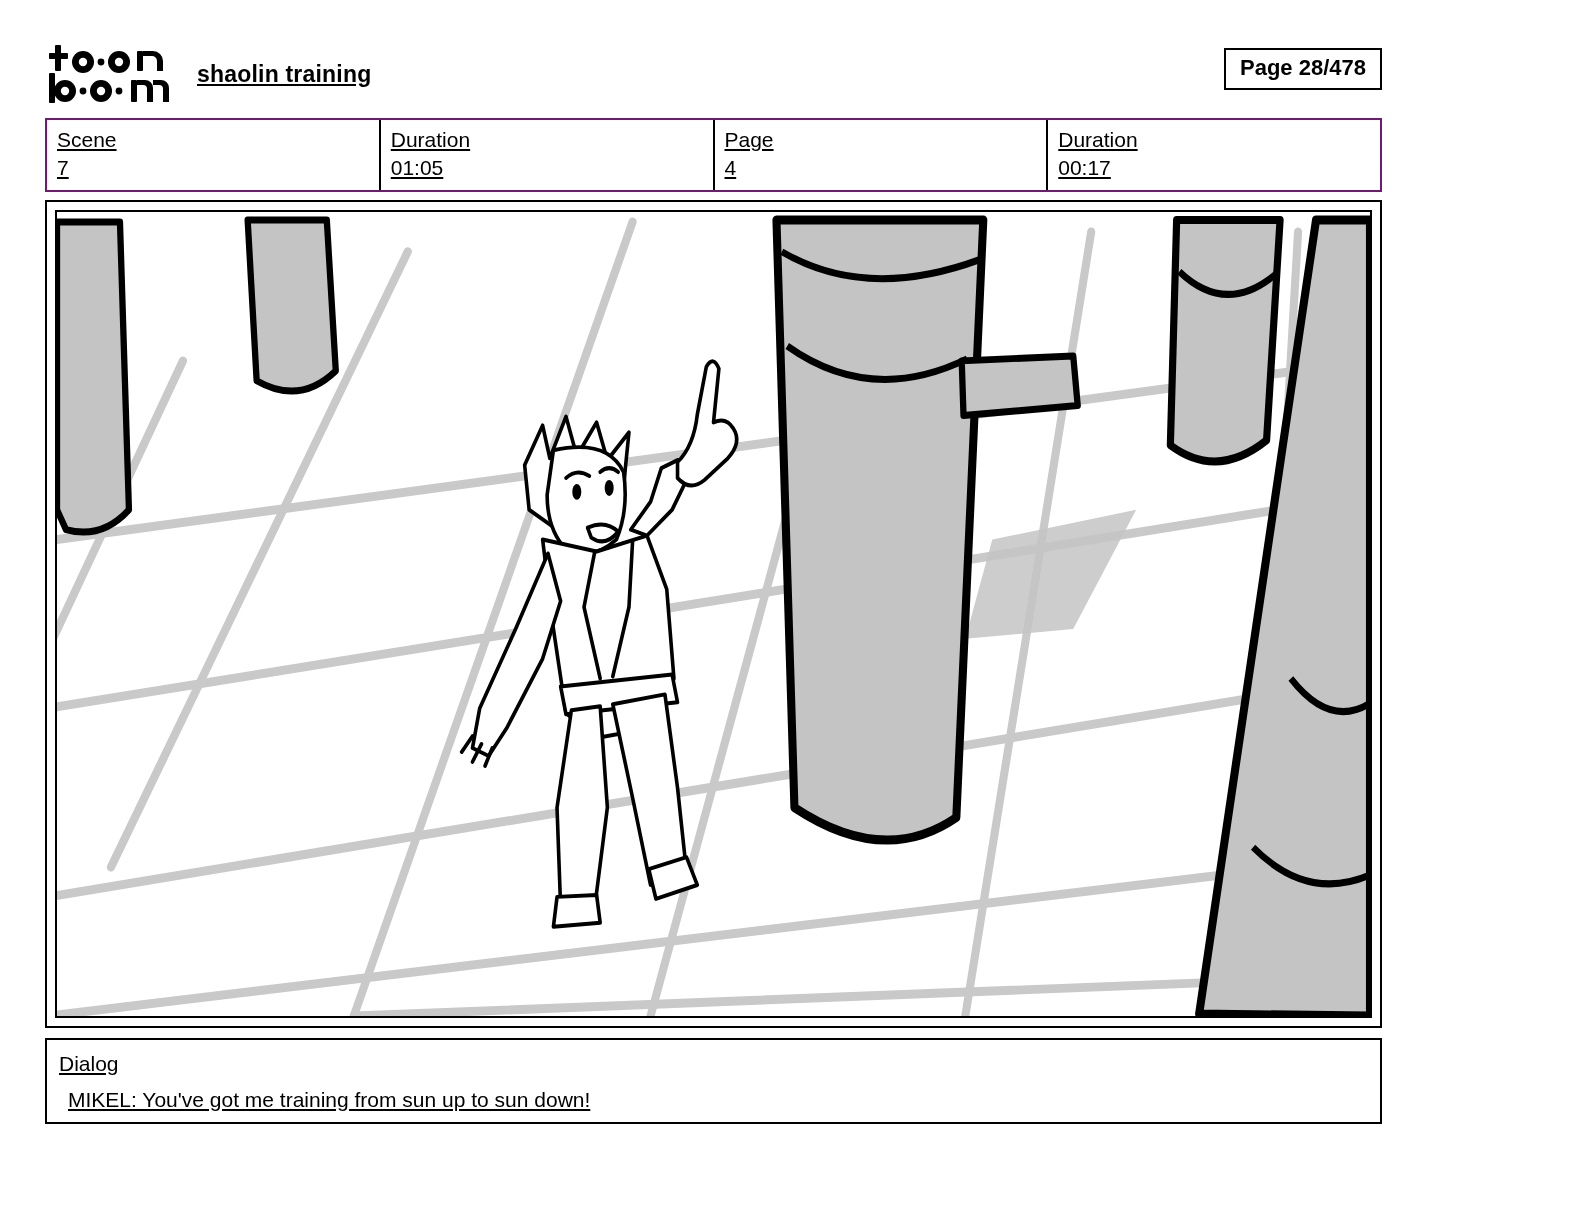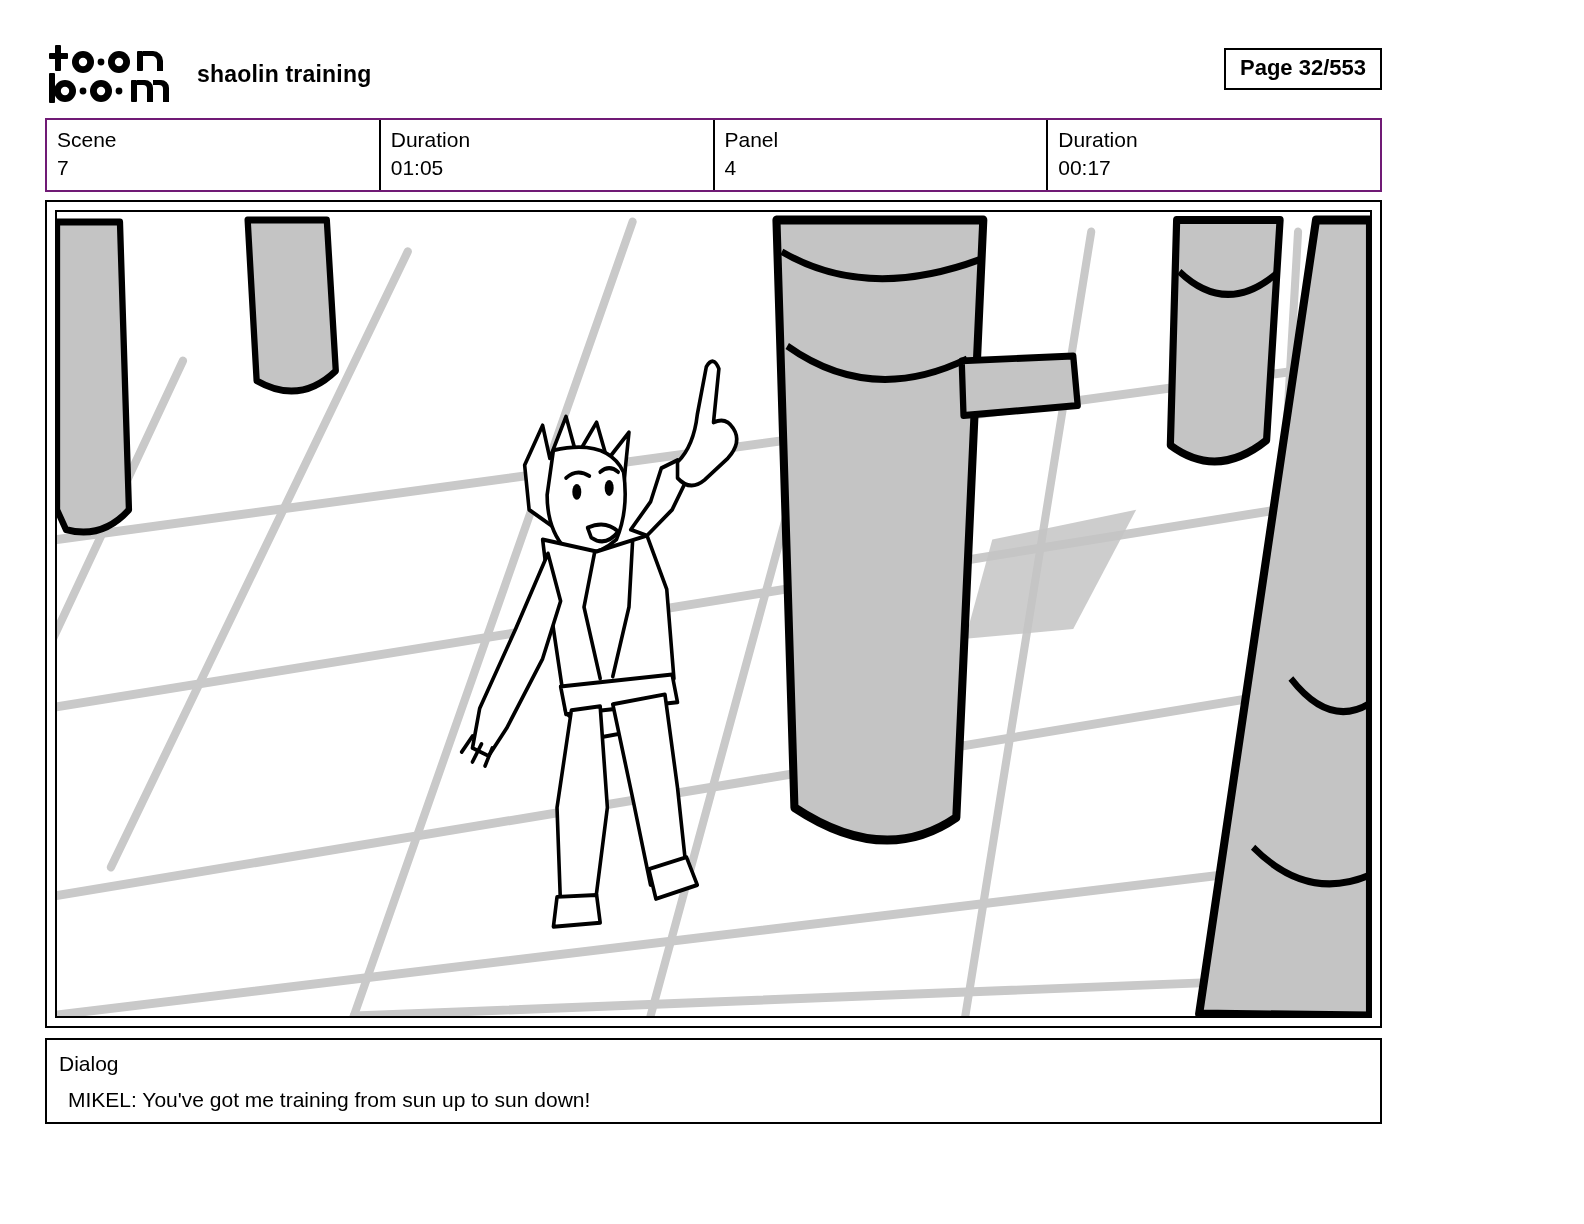--- a/index.html
+++ b/index.html
@@ -21,6 +21,7 @@
     height: 1224px;
     box-sizing: border-box;
     padding: 40px 45px 0 45px;
+    text-decoration: underline;
   }
 
   

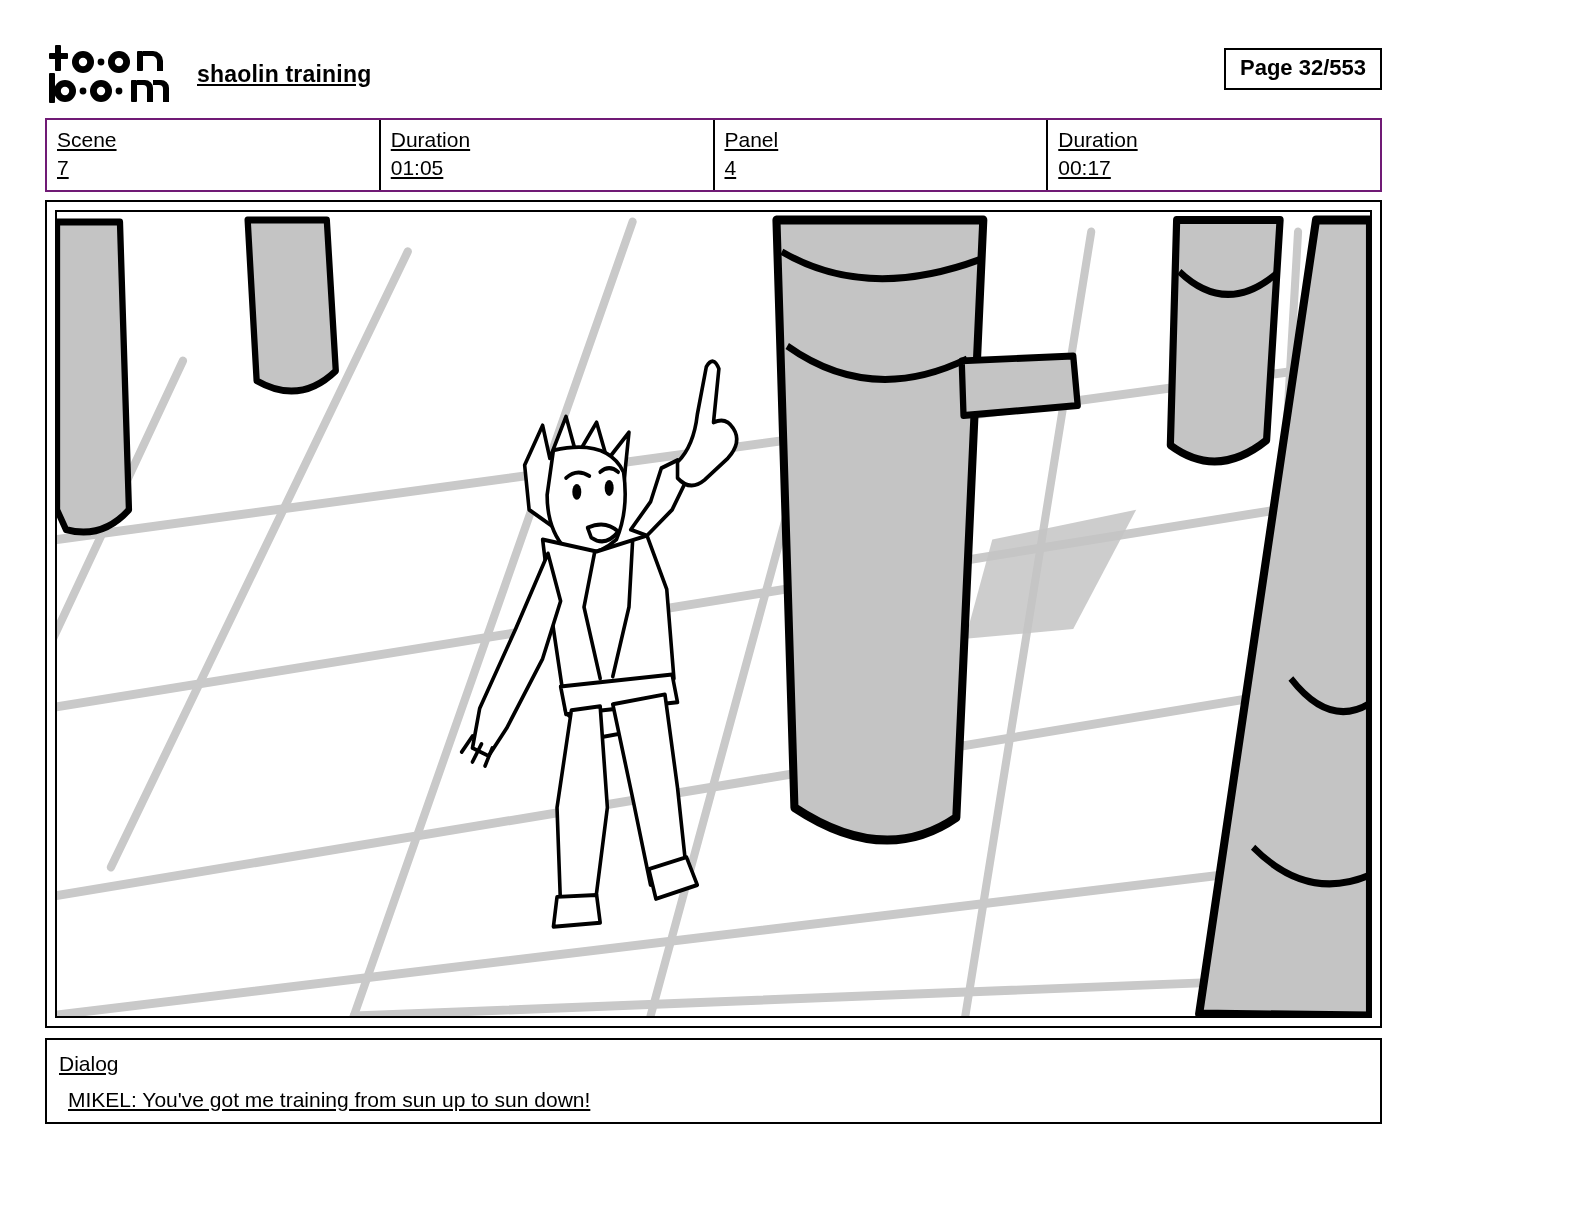--- a/index.html
+++ b/index.html
@@ -162,7 +162,7 @@
       </g>
     </svg>
     <div class="doc-title">shaolin training</div>
-    <div class="page-badge">Page  32/553</div>
+    <div class="page-badge">Page  28/478</div>
   </div>
 
   <div class="meta-table">

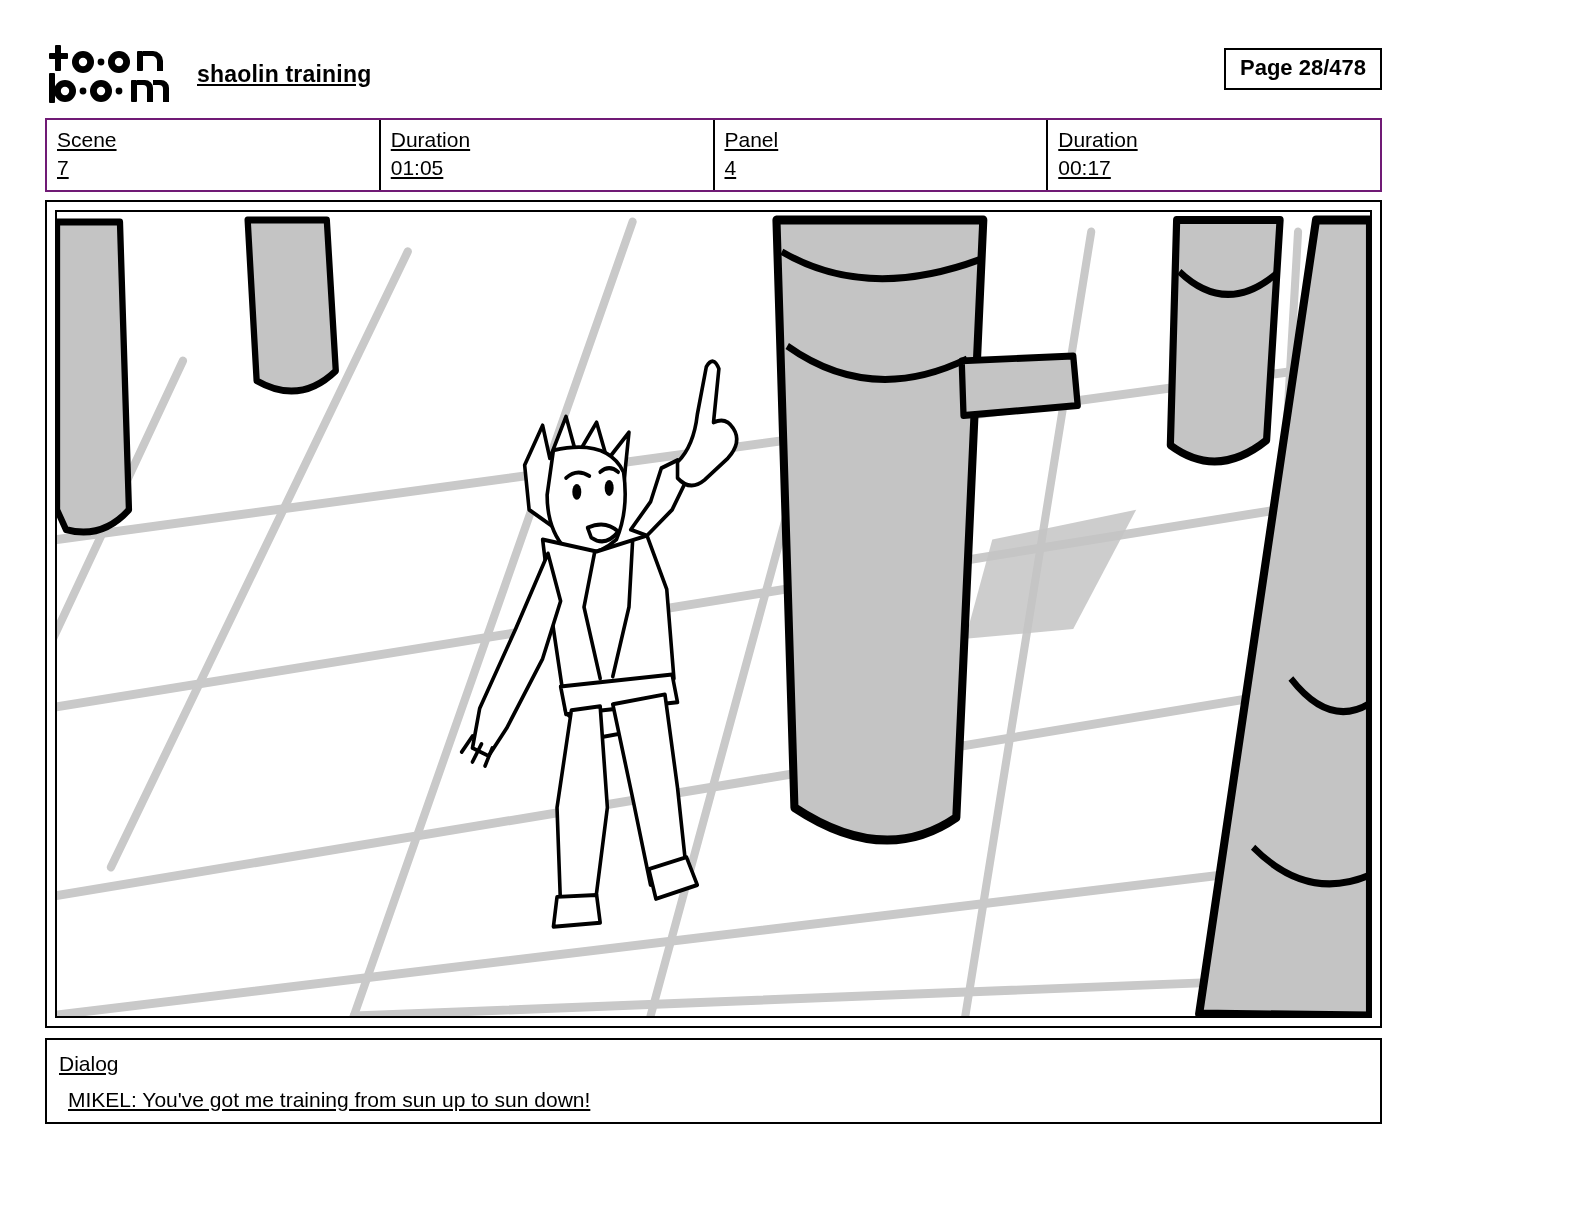--- a/index.html
+++ b/index.html
@@ -175,7 +175,7 @@
       <div class="meta-value">01:05</div>
     </div>
     <div class="meta-cell">
-      <div class="meta-label">Panel</div>
+      <div class="meta-label">Page</div>
       <div class="meta-value">4</div>
     </div>
     <div class="meta-cell">

